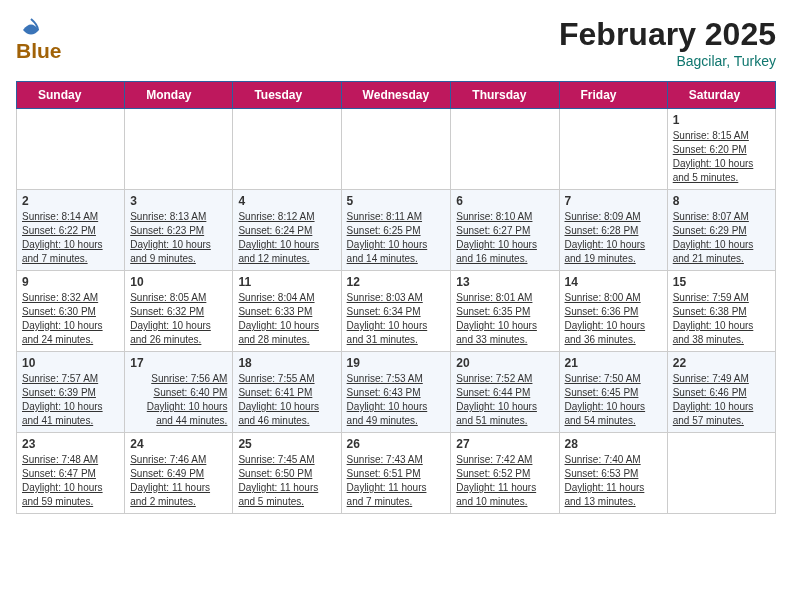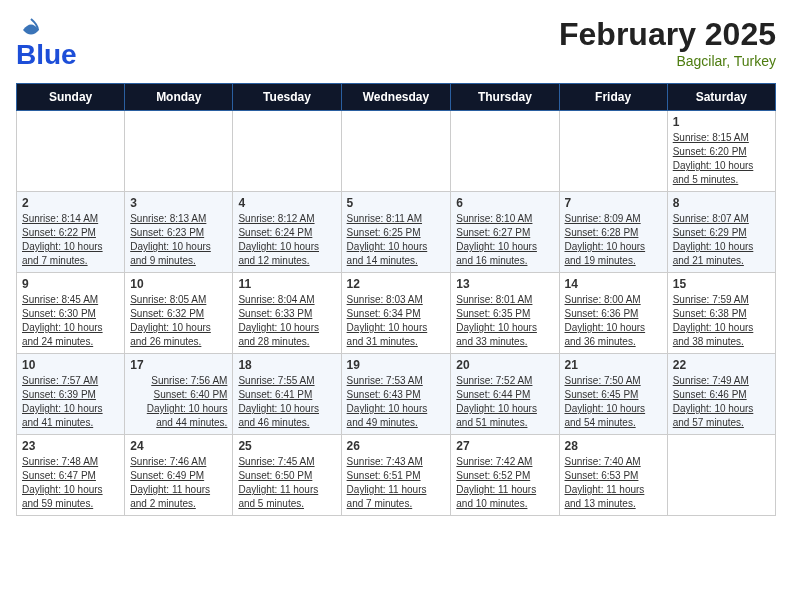--- a/index.html
+++ b/index.html
@@ -86,7 +86,7 @@
         </div>
         <div></div>
       </div>
-      <div style="font-size:28px;font-weight:bold;color:#1d4ed8;margin-top:-4px;">Blue</div>
+      <div style="font-size:21px;font-weight:bold;color:#a16207;margin-top:-4px;">Blue</div>
     </div>
   </div>
   <div class="title-block">

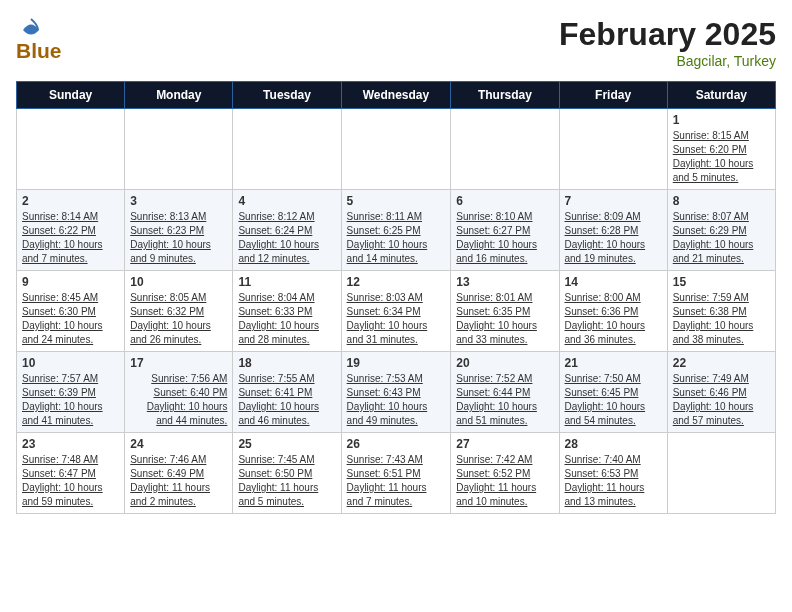--- a/index.html
+++ b/index.html
@@ -30,7 +30,7 @@
     }
     .location {
       font-size: 14px;
-      color: #4d7c0f;
+      color: #0f766e;
     }
     table {
       width: 100%;

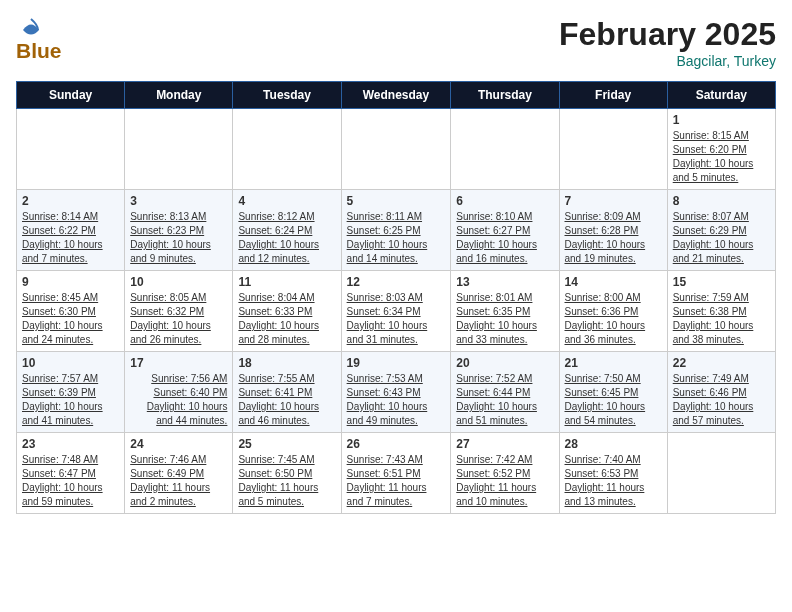--- a/index.html
+++ b/index.html
@@ -38,10 +38,10 @@
       font-size: 11px;
     }
     thead tr th {
-      background: #0f172a;
+      background: #be185d;
       color: #fff;
       padding: 6px 21px;
-      text-align: center;
+      text-align: left;
       font-size: 12px;
       font-weight: bold;
       border: 1px solid #2a5fa0;

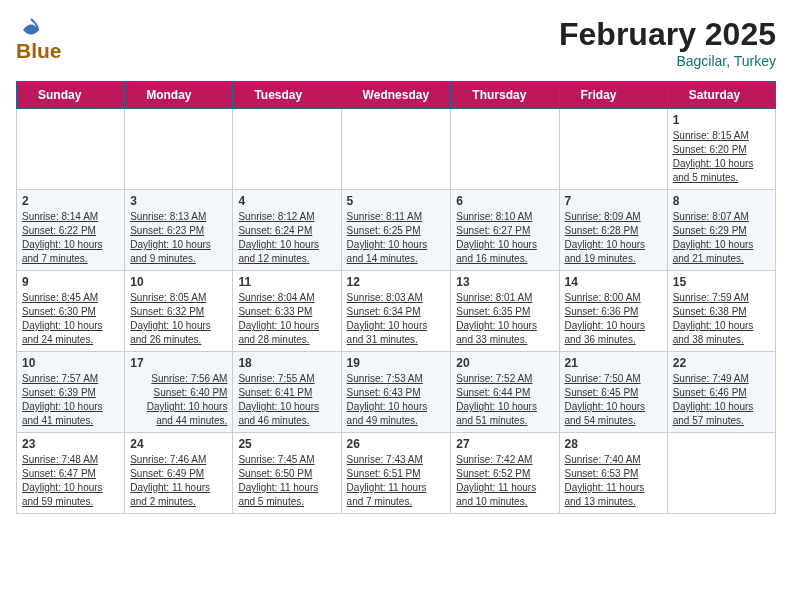--- a/index.html
+++ b/index.html
@@ -177,7 +177,7 @@
       <tr>
         <td>
           <div class="day-num">9</div>
-          <div class="day-info" style="white-space: pre-line;">Sunrise: 8:45 AM
+          <div class="day-info" style="white-space: pre-line;">Sunrise: 8:32 AM
 Sunset: 6:30 PM
 Daylight: 10 hours
 and 24 minutes.</div>

